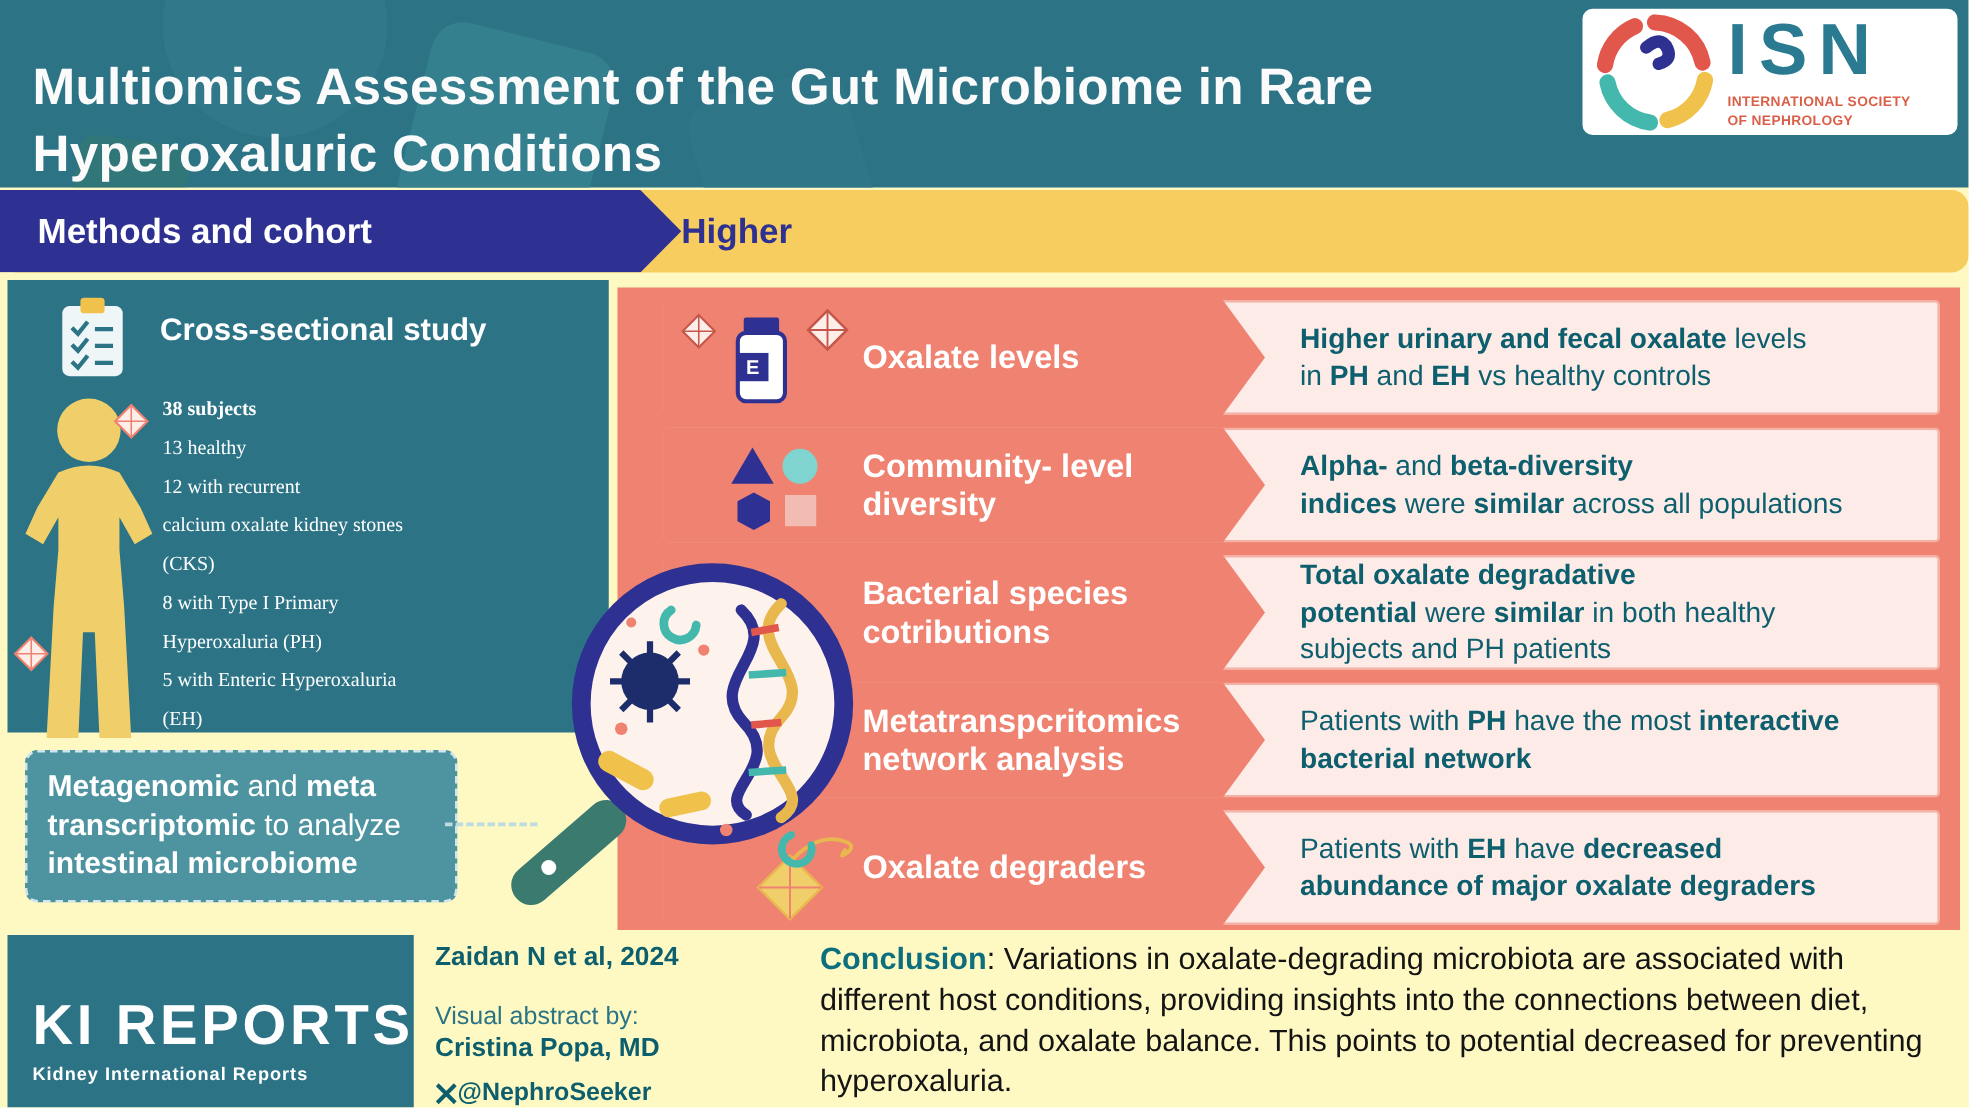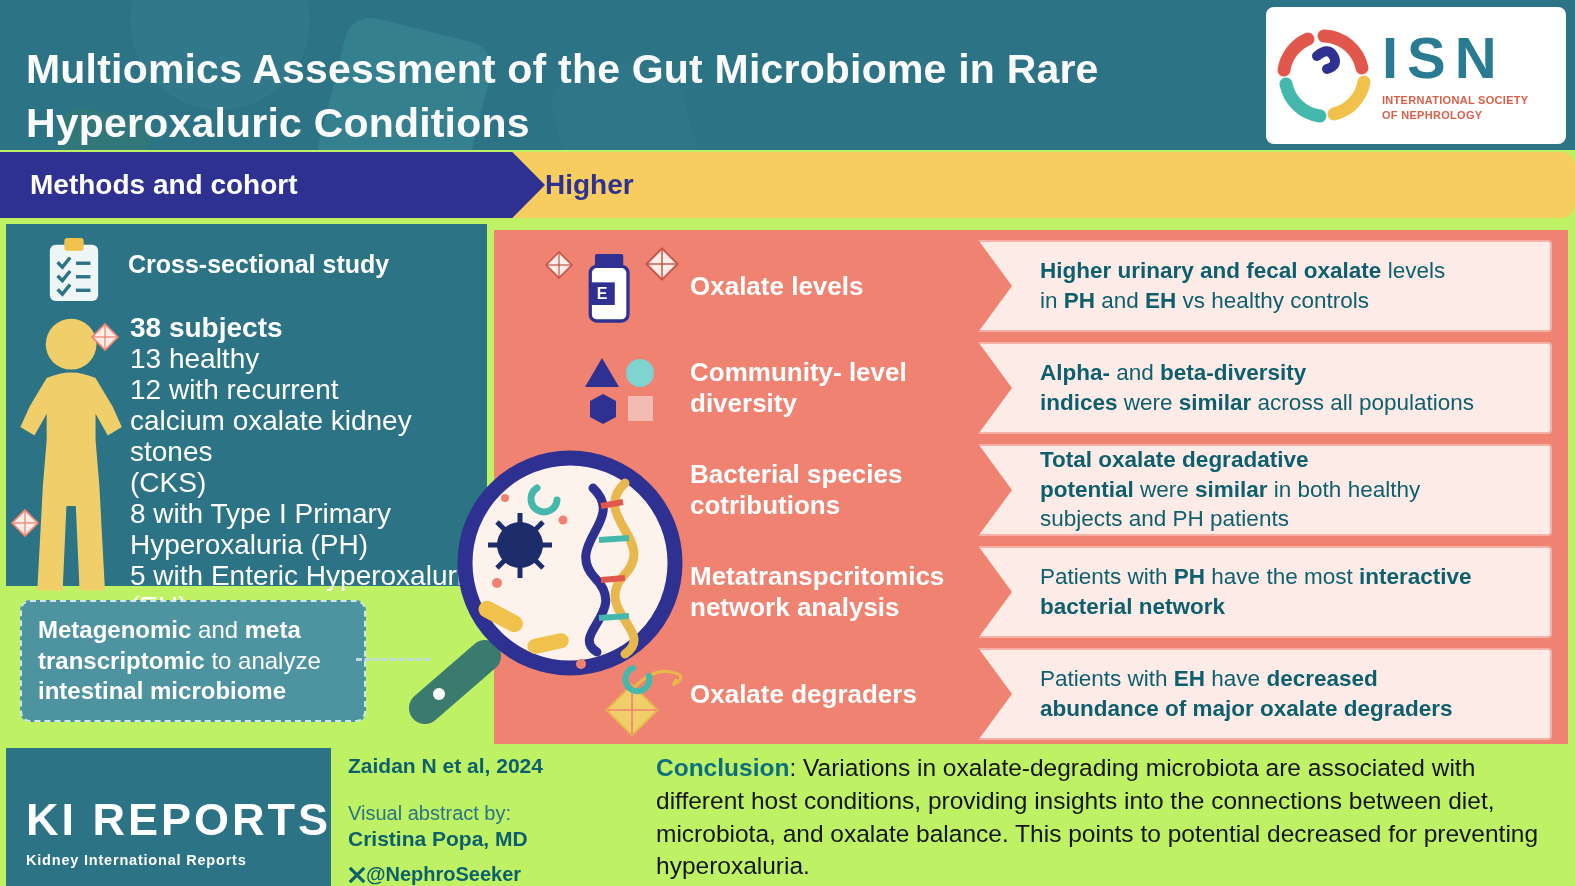--- a/index.html
+++ b/index.html
@@ -4,7 +4,7 @@
 <style>
   html,body{margin:0;padding:0;}
   body{font-family:"Liberation Sans",sans-serif;background:#ffffff;}
-  .page{position:relative;width:1575px;height:886px;background:#bef264;overflow:hidden;}
+  .page{position:relative;width:1575px;height:886px;background:#fef9c3;overflow:hidden;}
 
   
   .header{position:absolute;left:0;top:0;width:1575px;height:150px;background:#2b7385;overflow:hidden;}

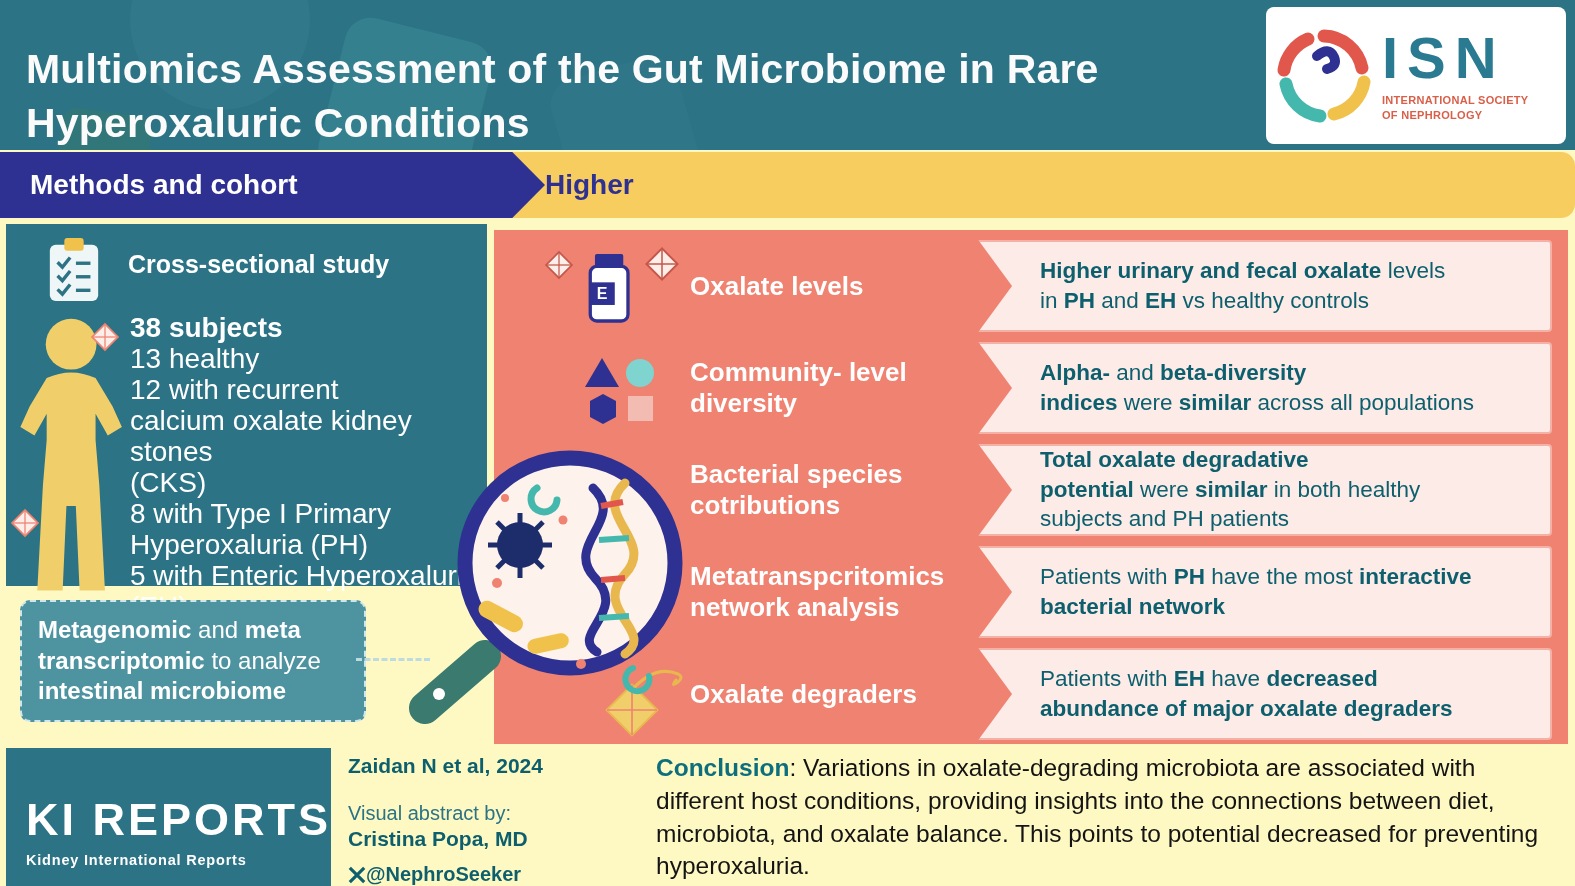--- a/index.html
+++ b/index.html
@@ -14,7 +14,7 @@
   .deco3{left:560px;top:66px;width:130px;height:130px;background:#2f7788;transform:rotate(-16deg);}
   .deco4{left:60px;top:112px;width:90px;height:60px;background:#3a7a6b;opacity:.45;border-radius:14px;transform:rotate(8deg);}
   .title{position:absolute;left:26px;top:16px;color:#fbfbfb;font-size:41px;font-weight:bold;line-height:1.3;white-space:pre-line;letter-spacing:.2px;}
-  .isn-box{position:absolute;right:9px;top:7px;width:300px;height:137px;background:#ffffff;border-radius:8px;display:flex;align-items:center;gap:8px;padding:0 8px;box-sizing:border-box;}
+  .isn-box{position:absolute;right:9px;top:7px;width:300px;height:101px;background:#ffffff;border-radius:8px;display:flex;align-items:center;gap:8px;padding:0 8px;box-sizing:border-box;}
   .isn-acronym{font-size:58px;font-weight:bold;color:#2a7b91;letter-spacing:9px;line-height:1;}
   .isn-tagline{font-size:11px;color:#d95f49;font-weight:bold;letter-spacing:.3px;line-height:1.3;white-space:pre-line;margin-top:6px;}
 

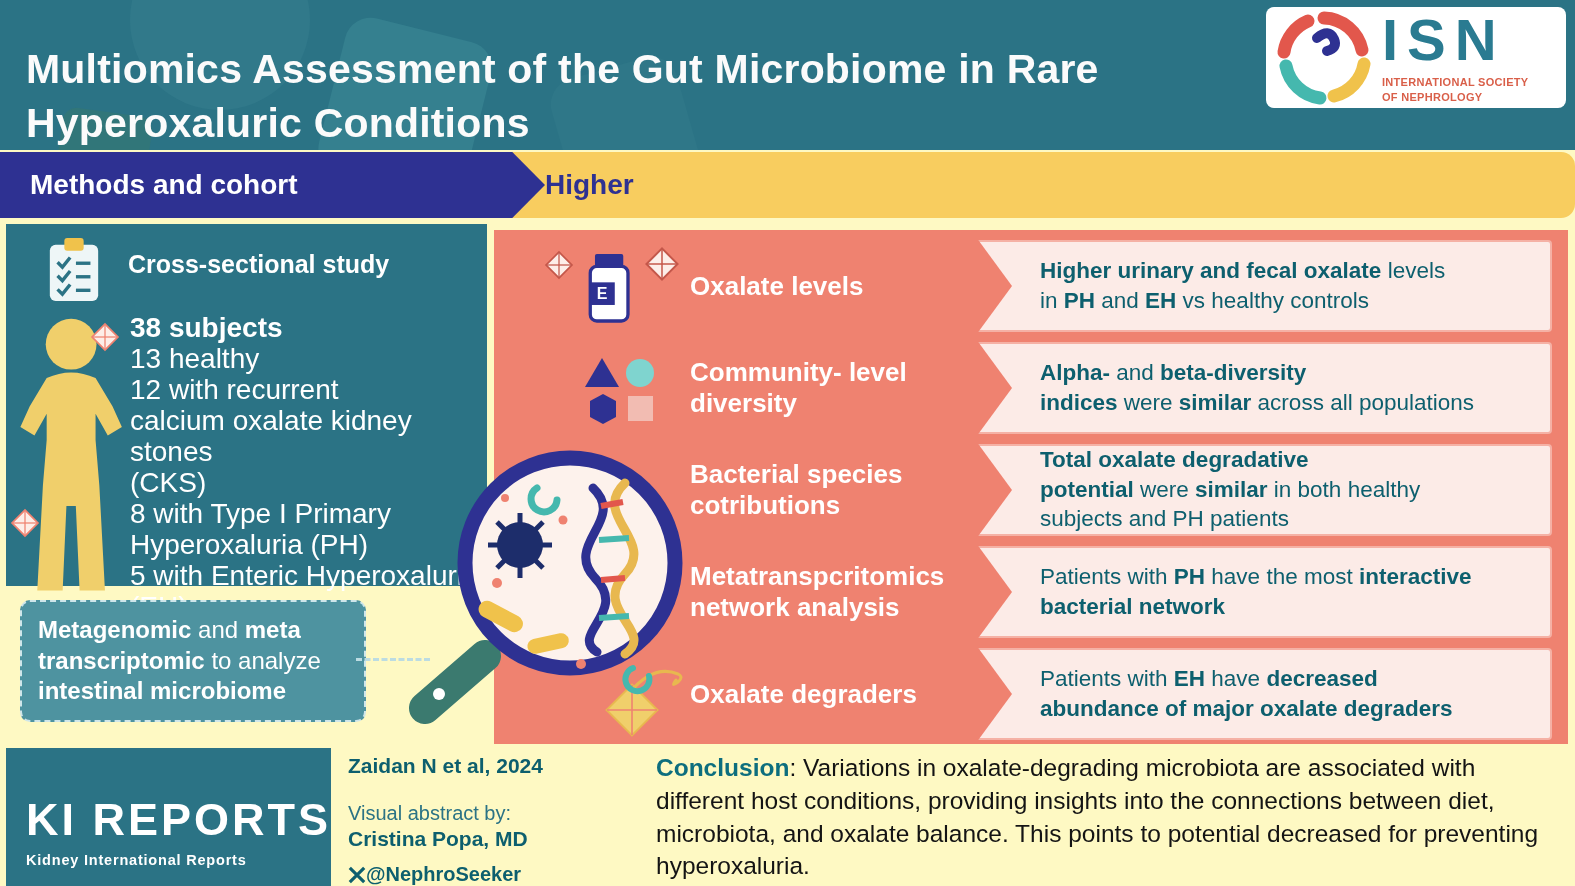--- a/index.html
+++ b/index.html
@@ -31,7 +31,7 @@
   .sparkle{position:absolute;}
   .sp1{left:84px;top:98px;}
   .sp2{left:4px;top:284px;}
-  .subjects-text{position:absolute;left:124px;top:88px;color:#ffffff;font-size:28px;line-height:31px;white-space:pre-line;}
+  .subjects-text{position:absolute;left:124px;top:88px;color:#ffffff;font-size:16px;line-height:31px;white-space:pre-line;font-family:Liberation Serif, serif;}
   .analysis-box{position:absolute;left:14px;top:376px;width:346px;box-sizing:border-box;background:#4e93a0;border:2px dashed #cfe6ea;border-radius:10px;padding:13px 16px;color:#ffffff;font-size:24px;line-height:1.28;}
 
   

